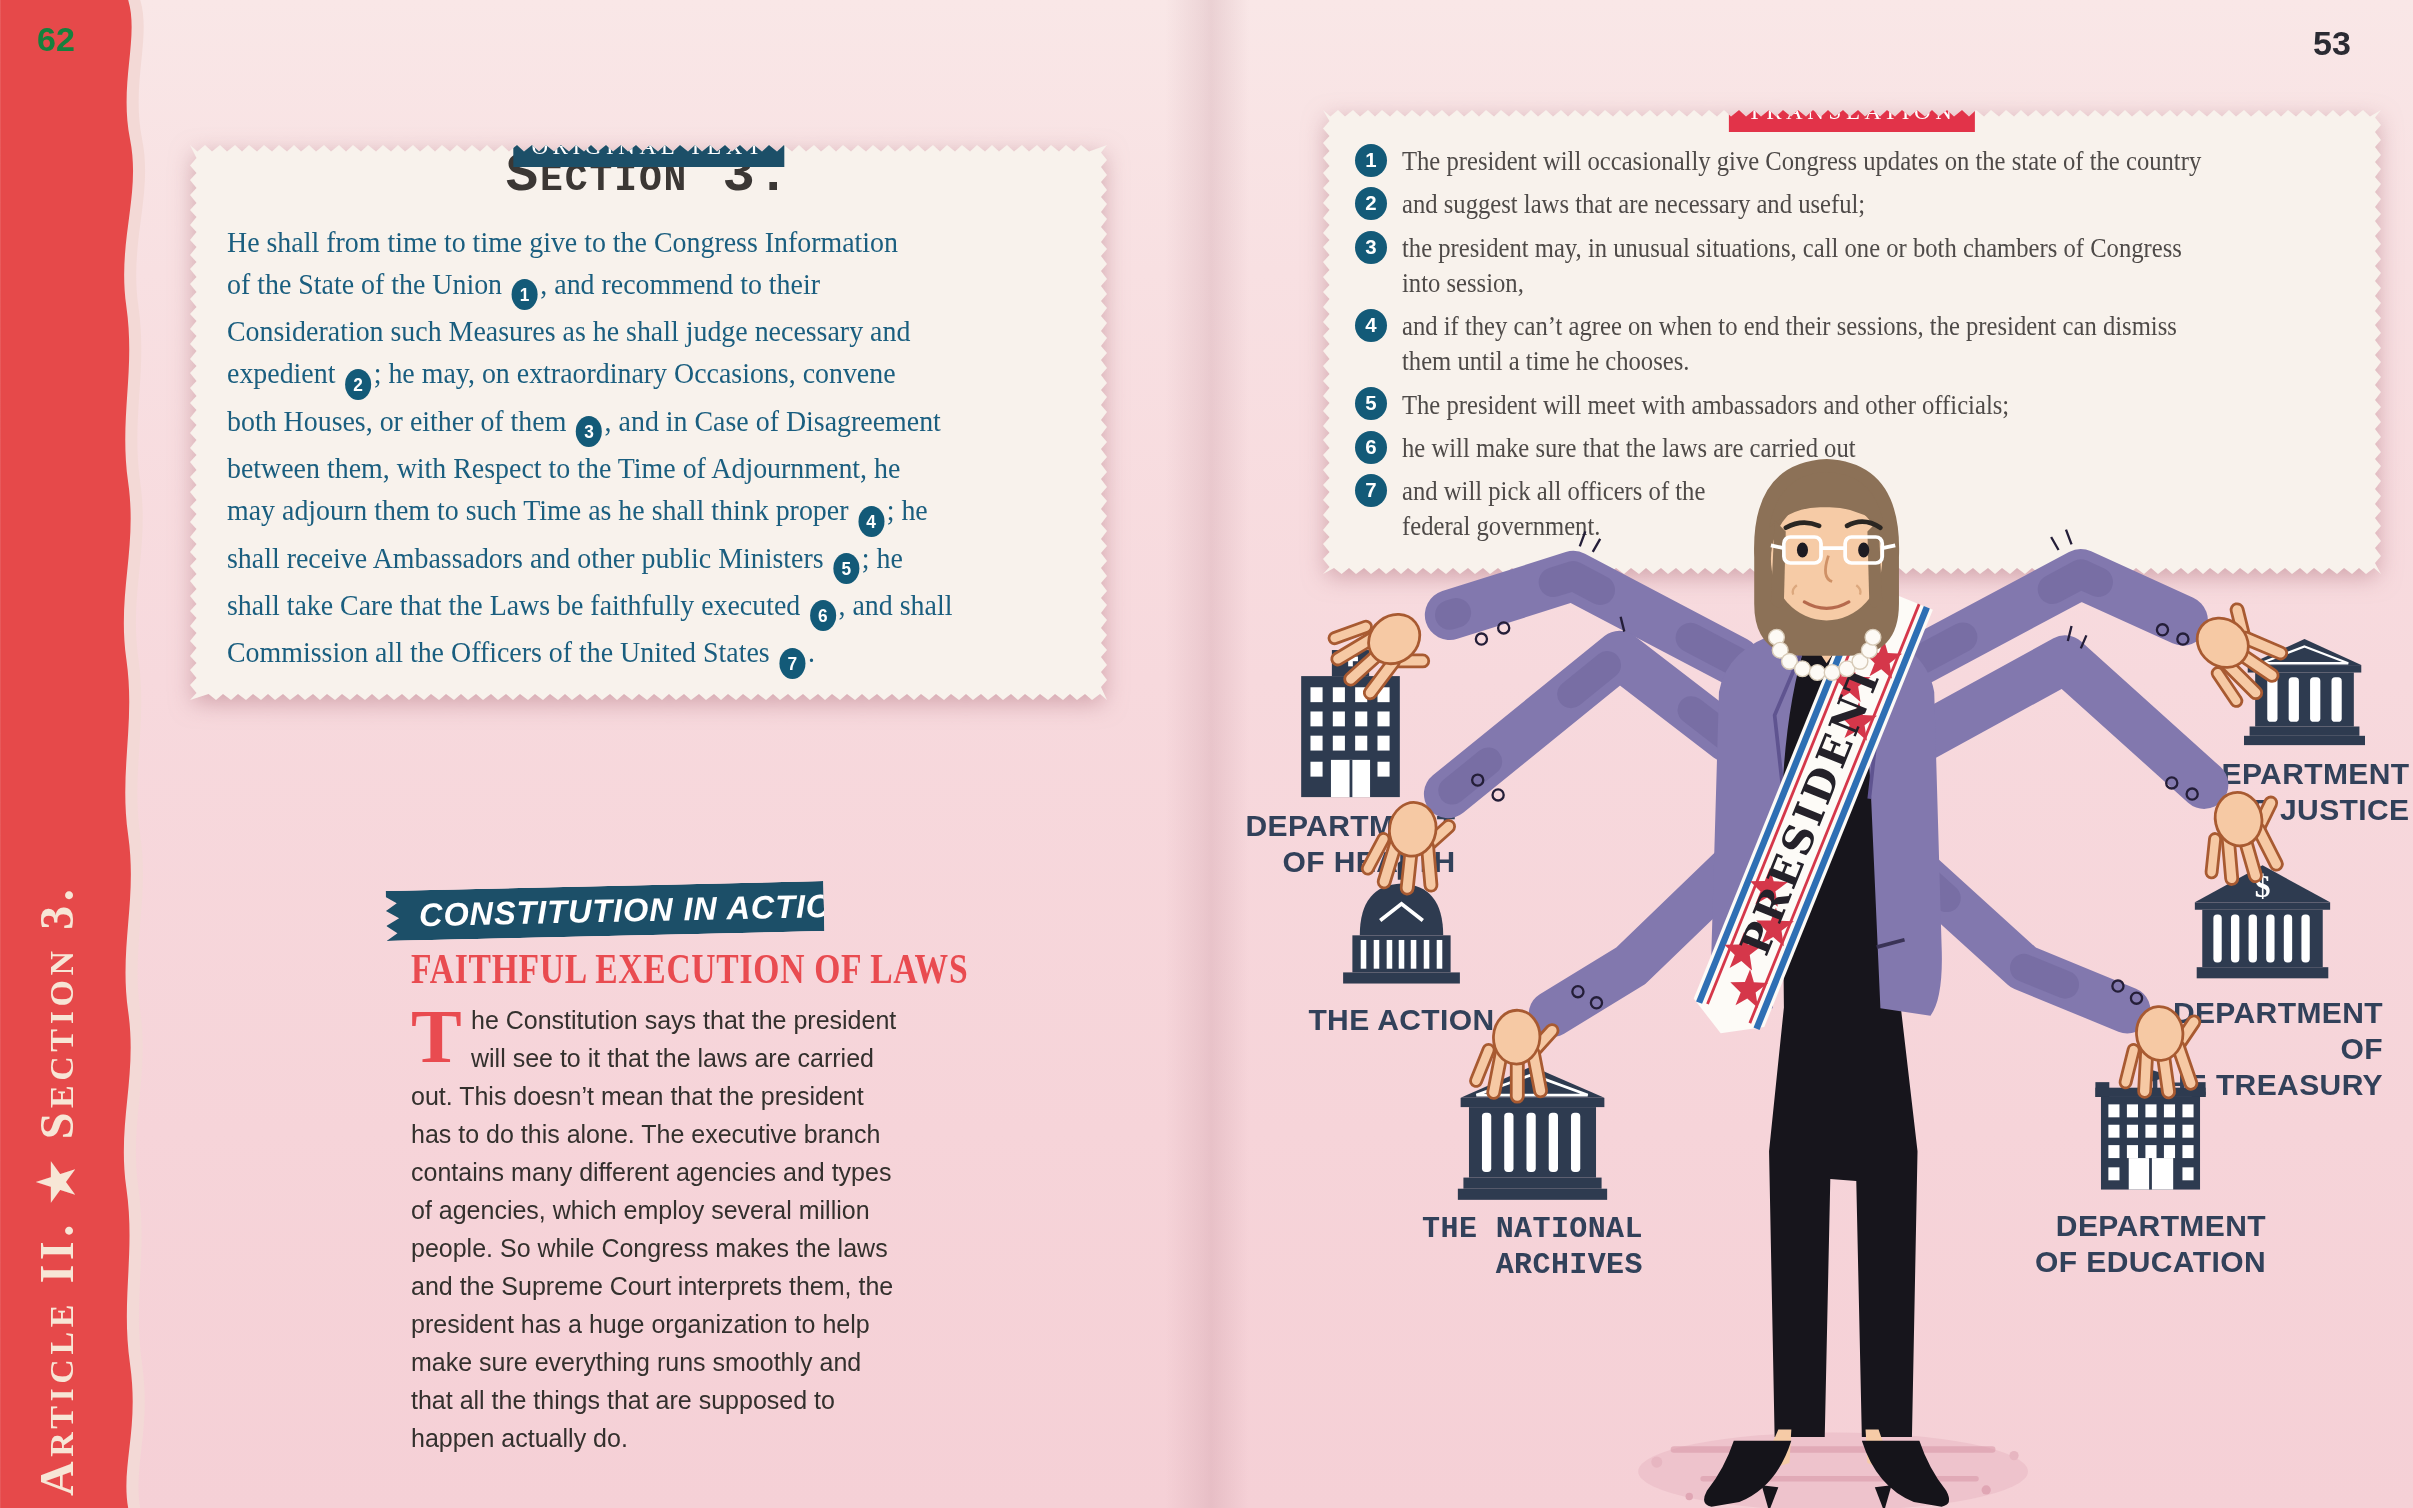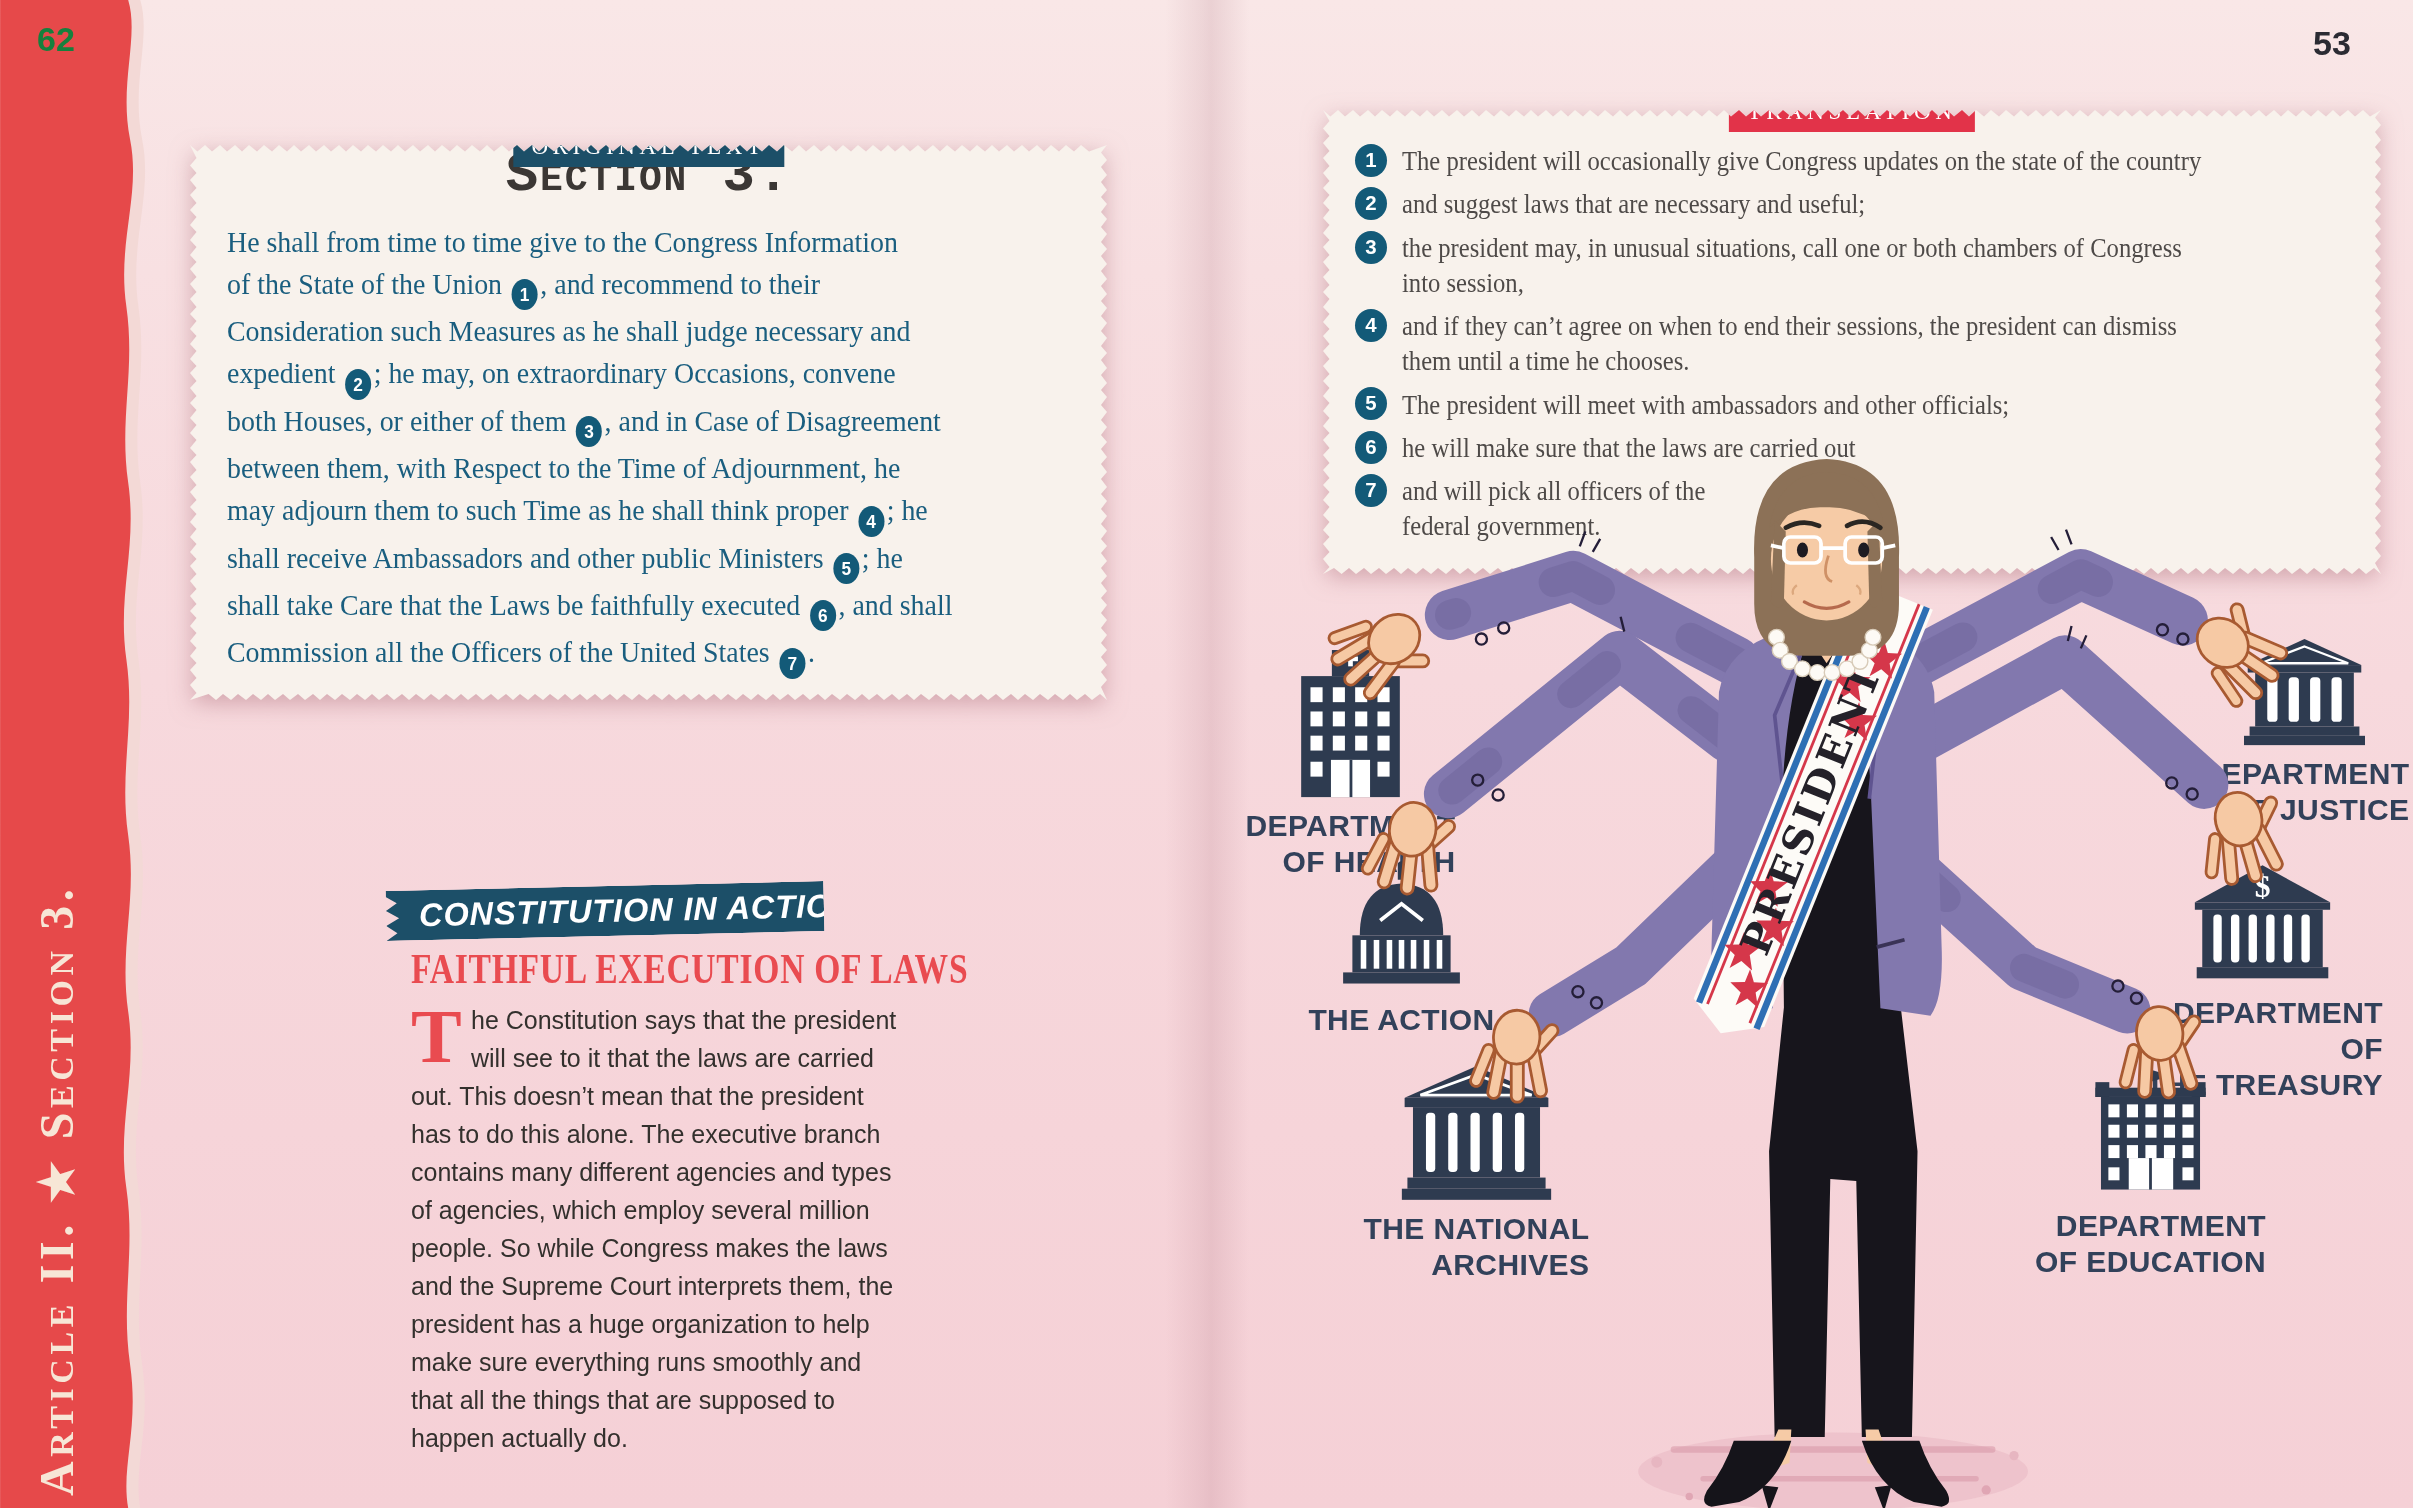--- a/index.html
+++ b/index.html
@@ -219,7 +219,7 @@
   <div class="dept-label">THE ACTION</div>
 </div>
 
-<div class="dept" style="left:1356px;top:1066px;">
+<div class="dept" style="left:1412px;top:1066px;font-family:Liberation Mono, monospace;">
   <svg width="153" height="136" viewBox="0 0 165 146">
     <polygon points="82,0 160,34 5,34" fill="#2e3b50"></polygon>
     <polygon points="82,9 142,31 22,31" fill="none" stroke="#fff" stroke-width="3"></polygon>

